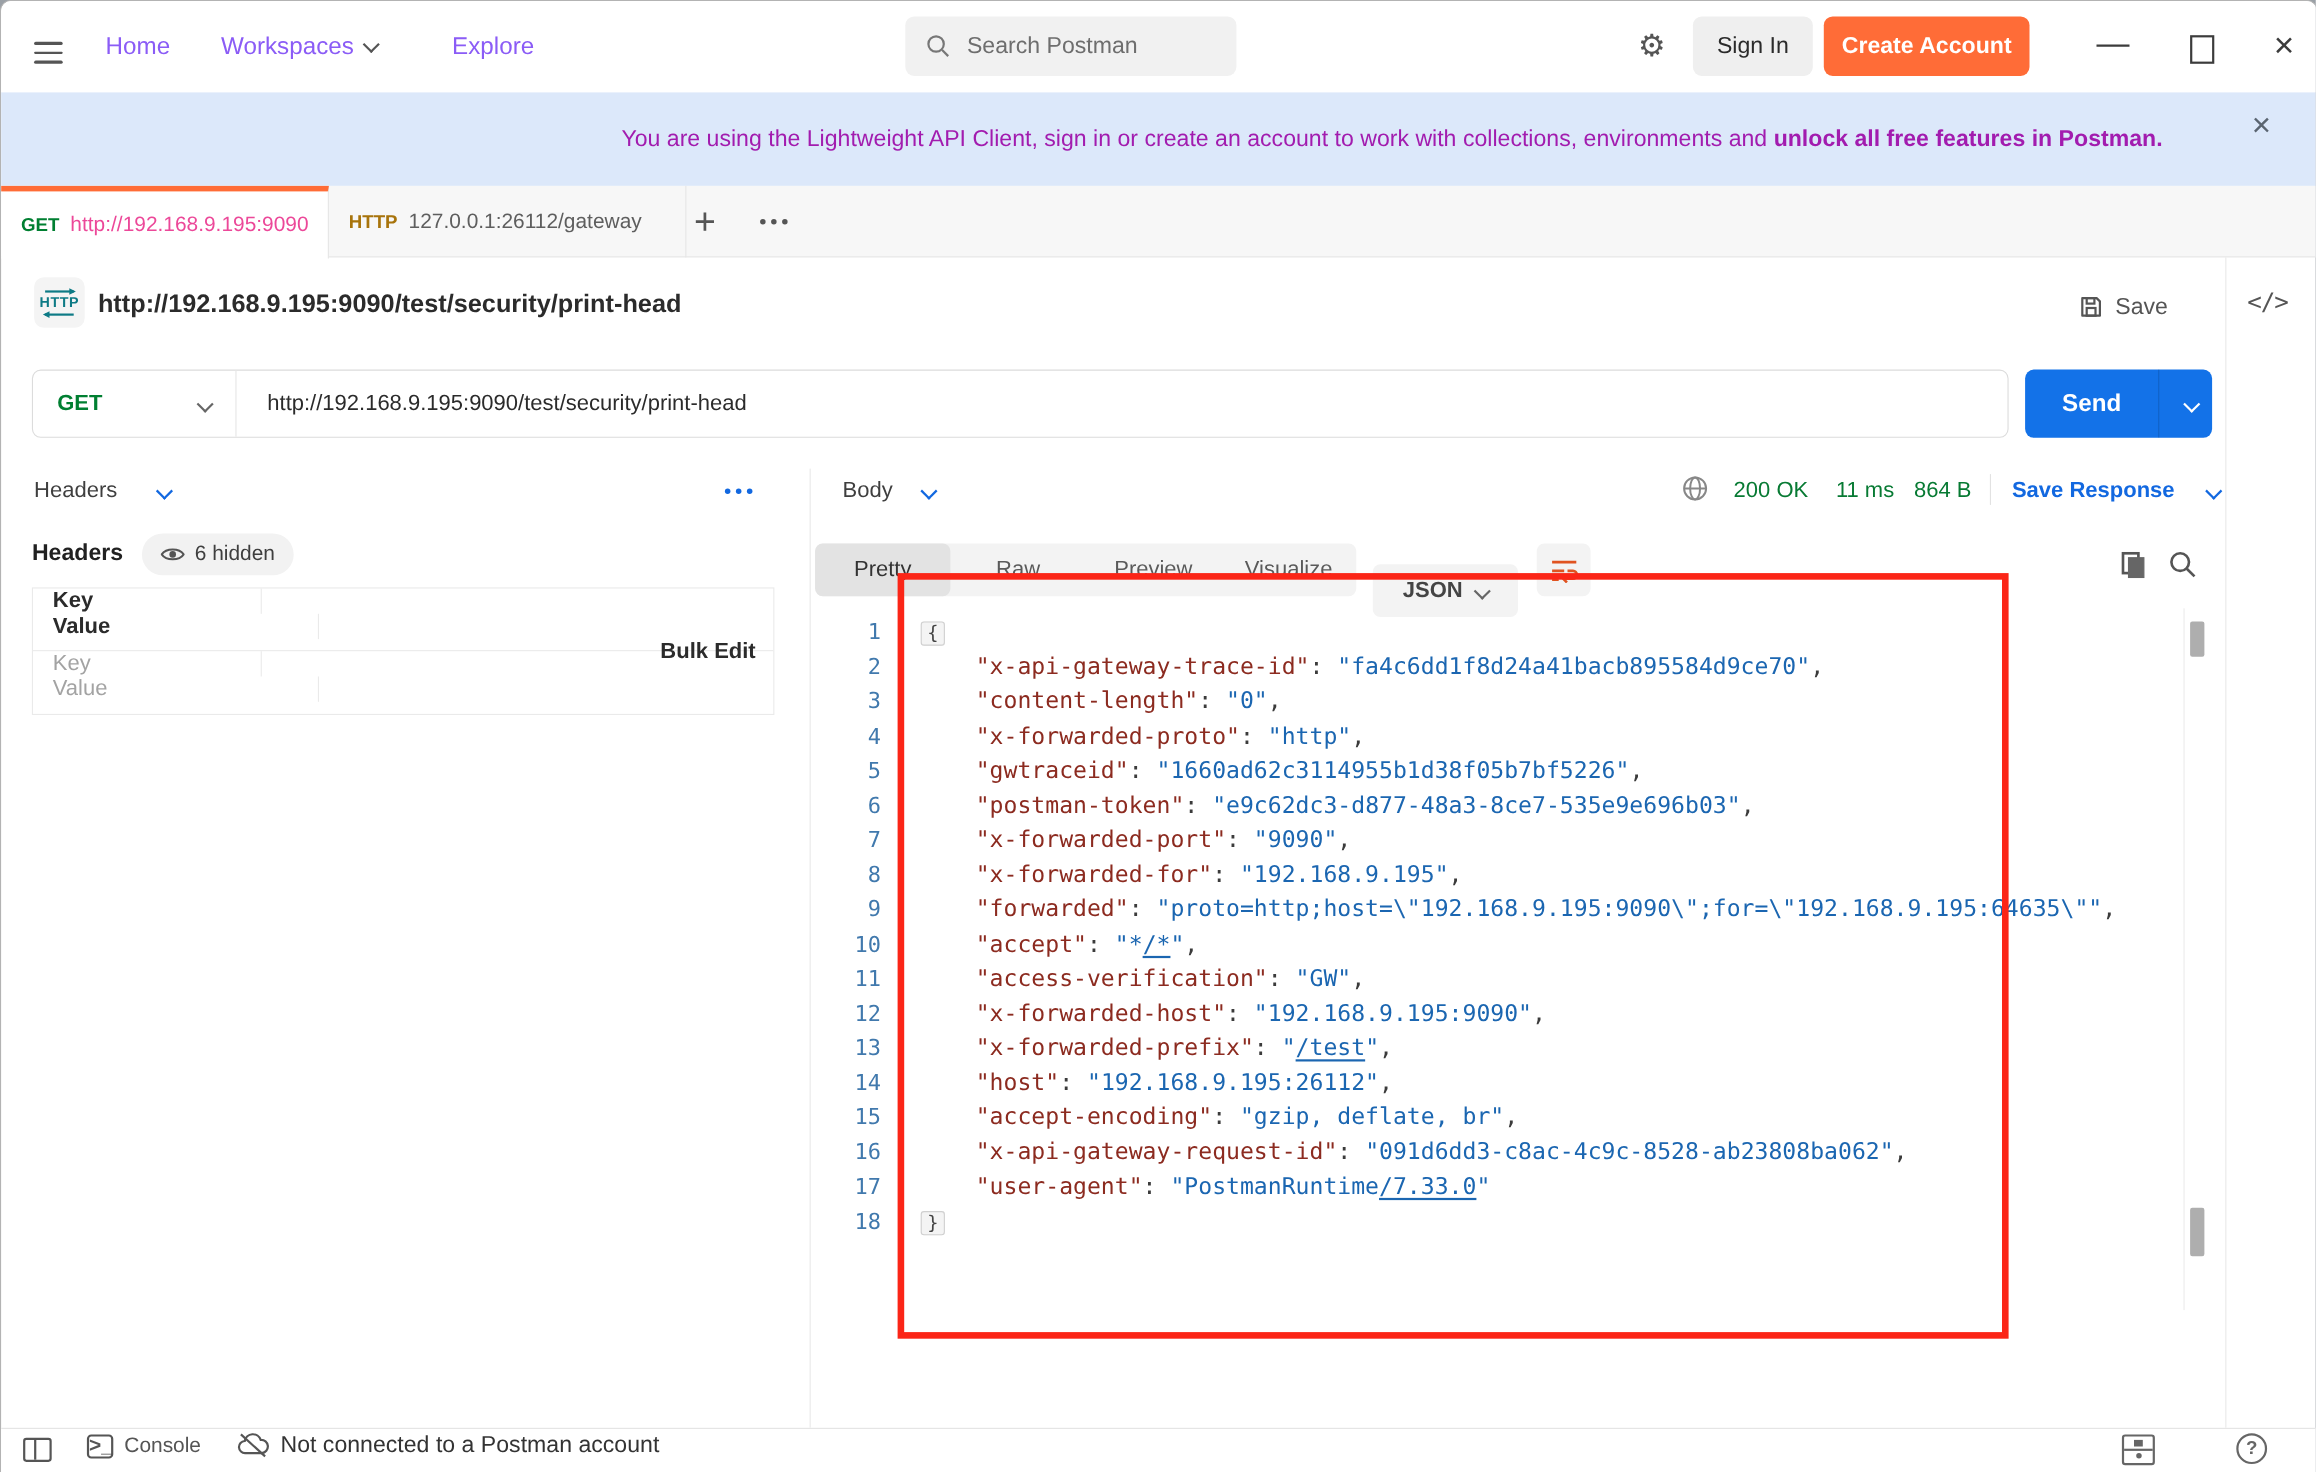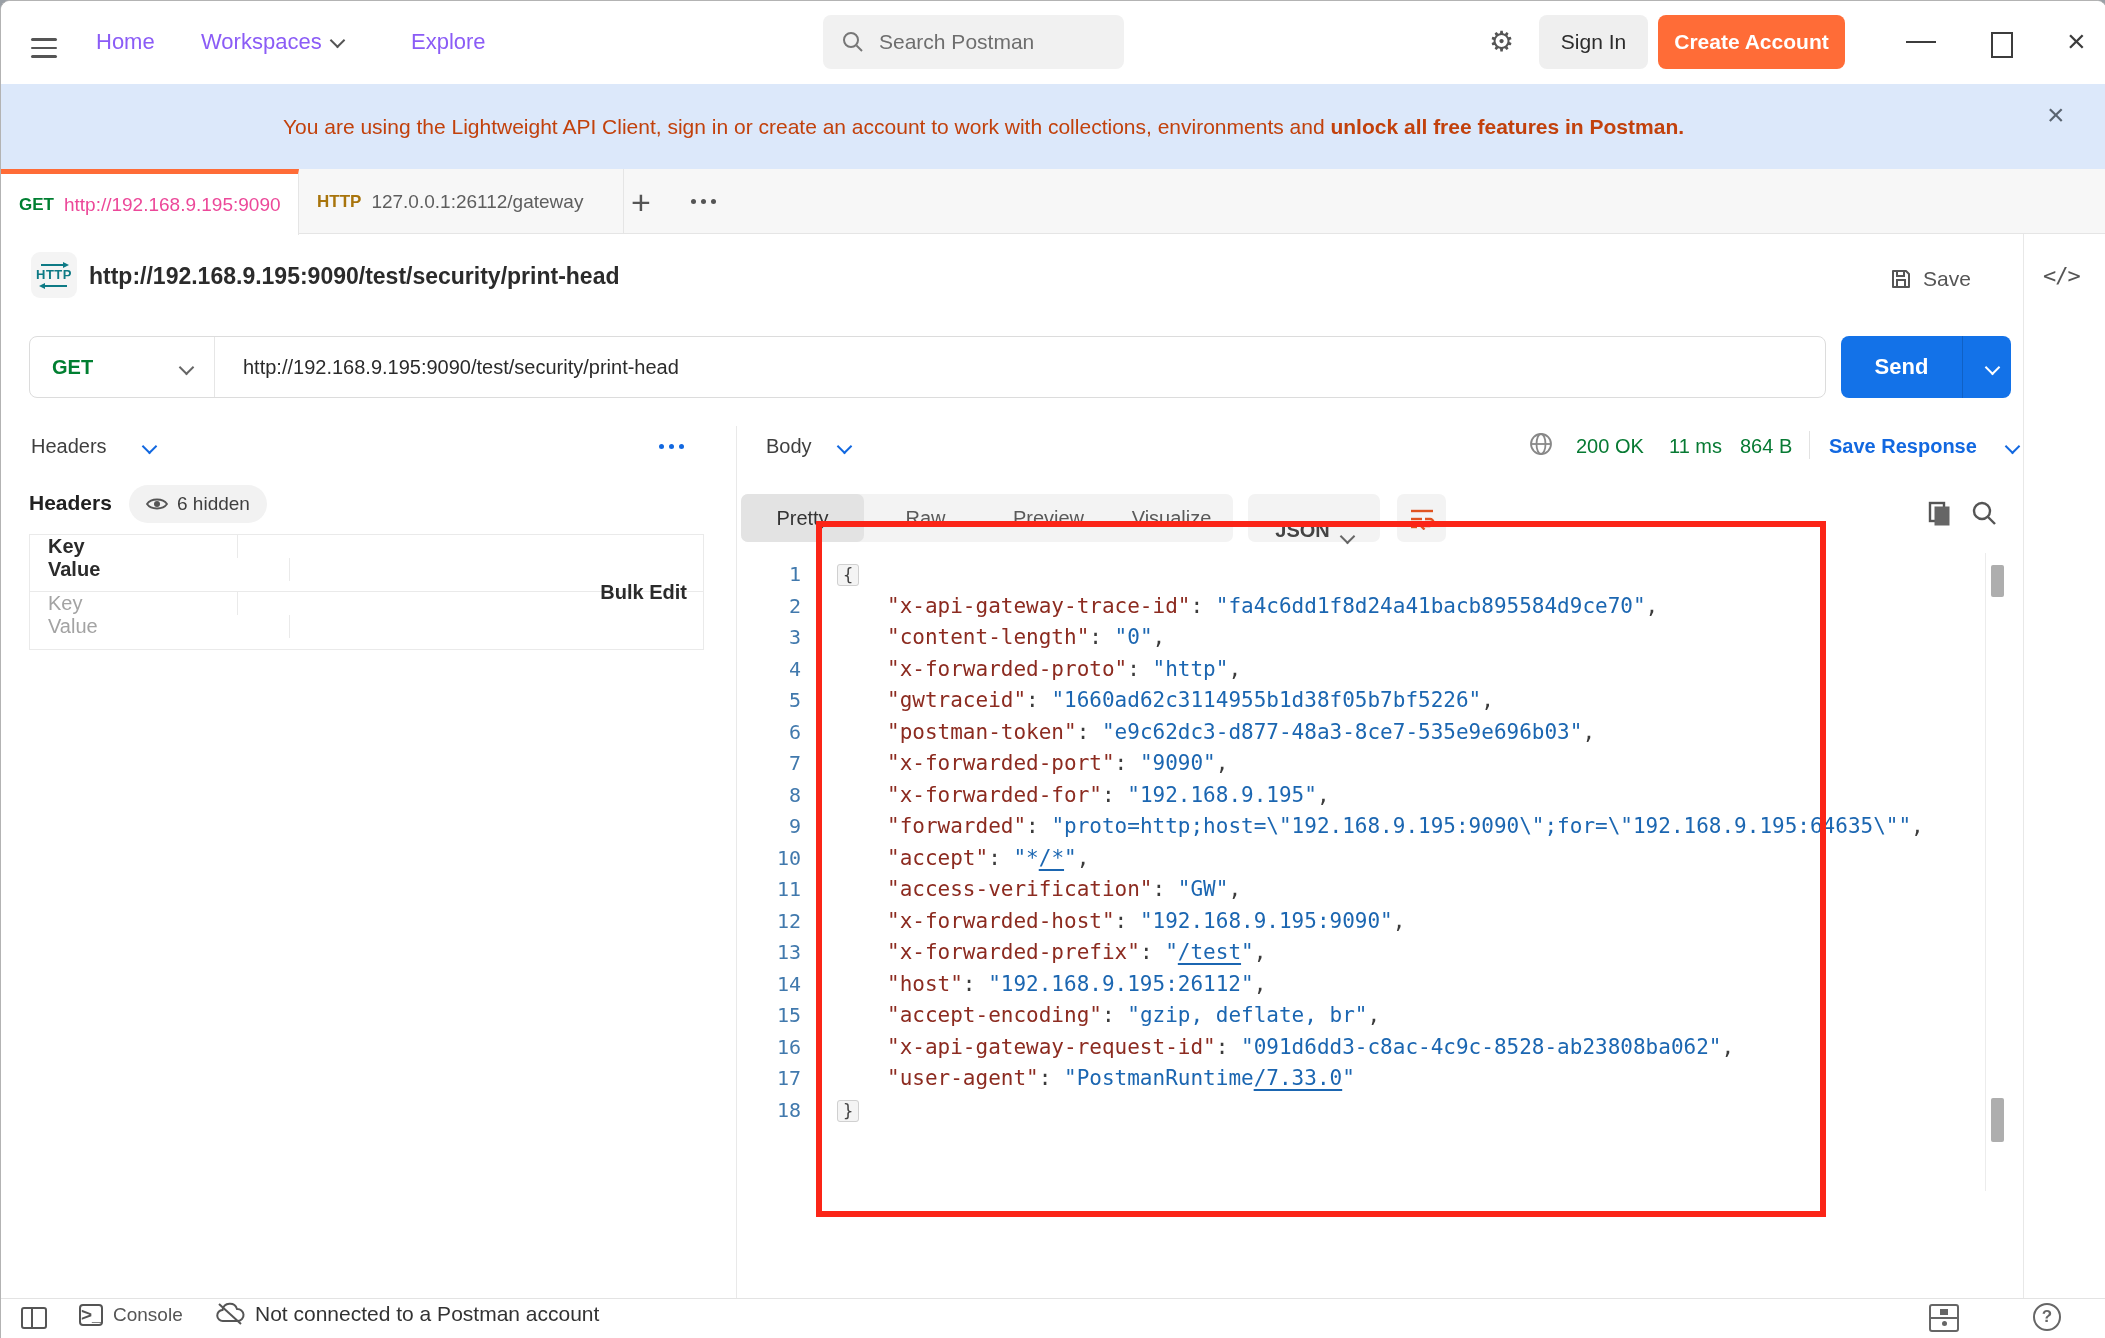--- a/index.html
+++ b/index.html
@@ -32,7 +32,7 @@
 
   
   #banner{left:0;top:83px;width:2105px;height:85px;background:#dce8fa;}
-  #bannertext{left:0;right:140px;top:31px;text-align:center;font-size:21px;color:#c2410c;}
+  #bannertext{left:0;right:140px;top:31px;text-align:right;font-size:21px;color:#a21caf;}
   #bannertext b{font-weight:700;}
   #bannerclose{left:2046px;top:14px;font-size:30px;color:#5a6470;cursor:pointer;}
 

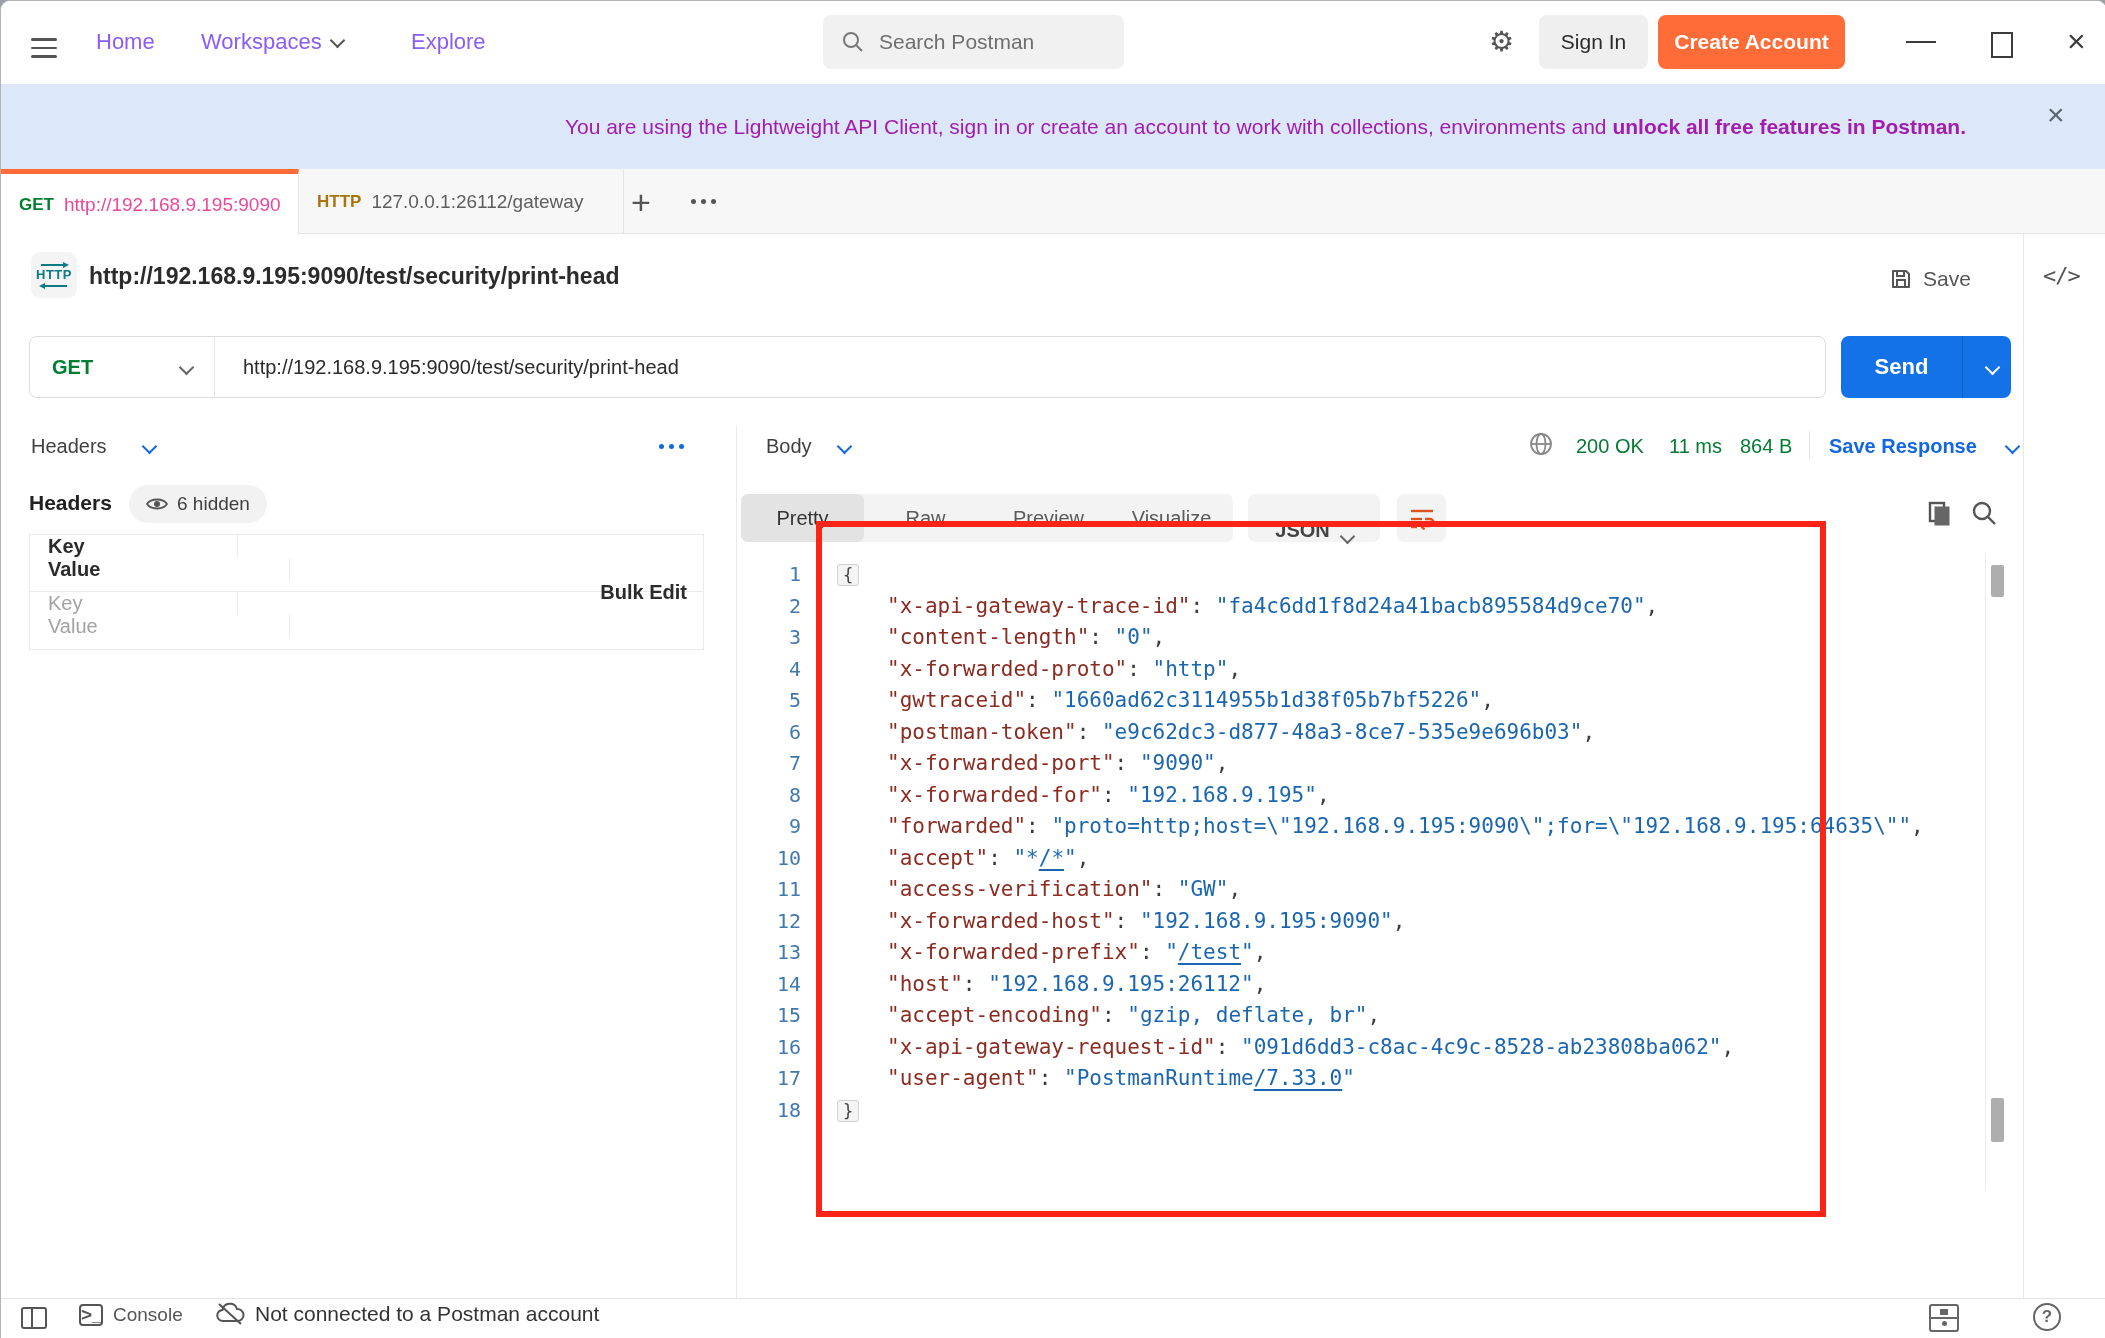--- a/index.html
+++ b/index.html
@@ -111,7 +111,7 @@
   #viewTabs{left:740px;top:493px;width:492px;height:48px;background:#f3f3f3;border-radius:7px;display:flex;align-items:center;}
   .vtab{flex:1;text-align:center;font-size:20px;color:#5a5a5a;cursor:pointer;height:100%;display:flex;align-items:center;justify-content:center;border-radius:7px;}
   .vtab.active{background:#e3e3e3;color:#333;}
-  #fmtPill{left:1247px;top:493px;width:132px;height:48px;background:#f3f3f3;border-radius:7px;display:flex;align-items:flex-end;justify-content:center;gap:12px;cursor:pointer;}
+  #fmtPill{left:1247px;top:512px;width:132px;height:48px;background:#f3f3f3;border-radius:7px;display:flex;align-items:center;justify-content:center;gap:12px;cursor:pointer;}
   #fmtPill span{font-size:20px;font-weight:600;color:#444;}
   #wrapPill{left:1396px;top:493px;width:49px;height:48px;background:#f3f3f3;border-radius:7px;display:flex;align-items:center;justify-content:center;cursor:pointer;}
   #copyIcon{left:1926px;top:499px;cursor:pointer;}

